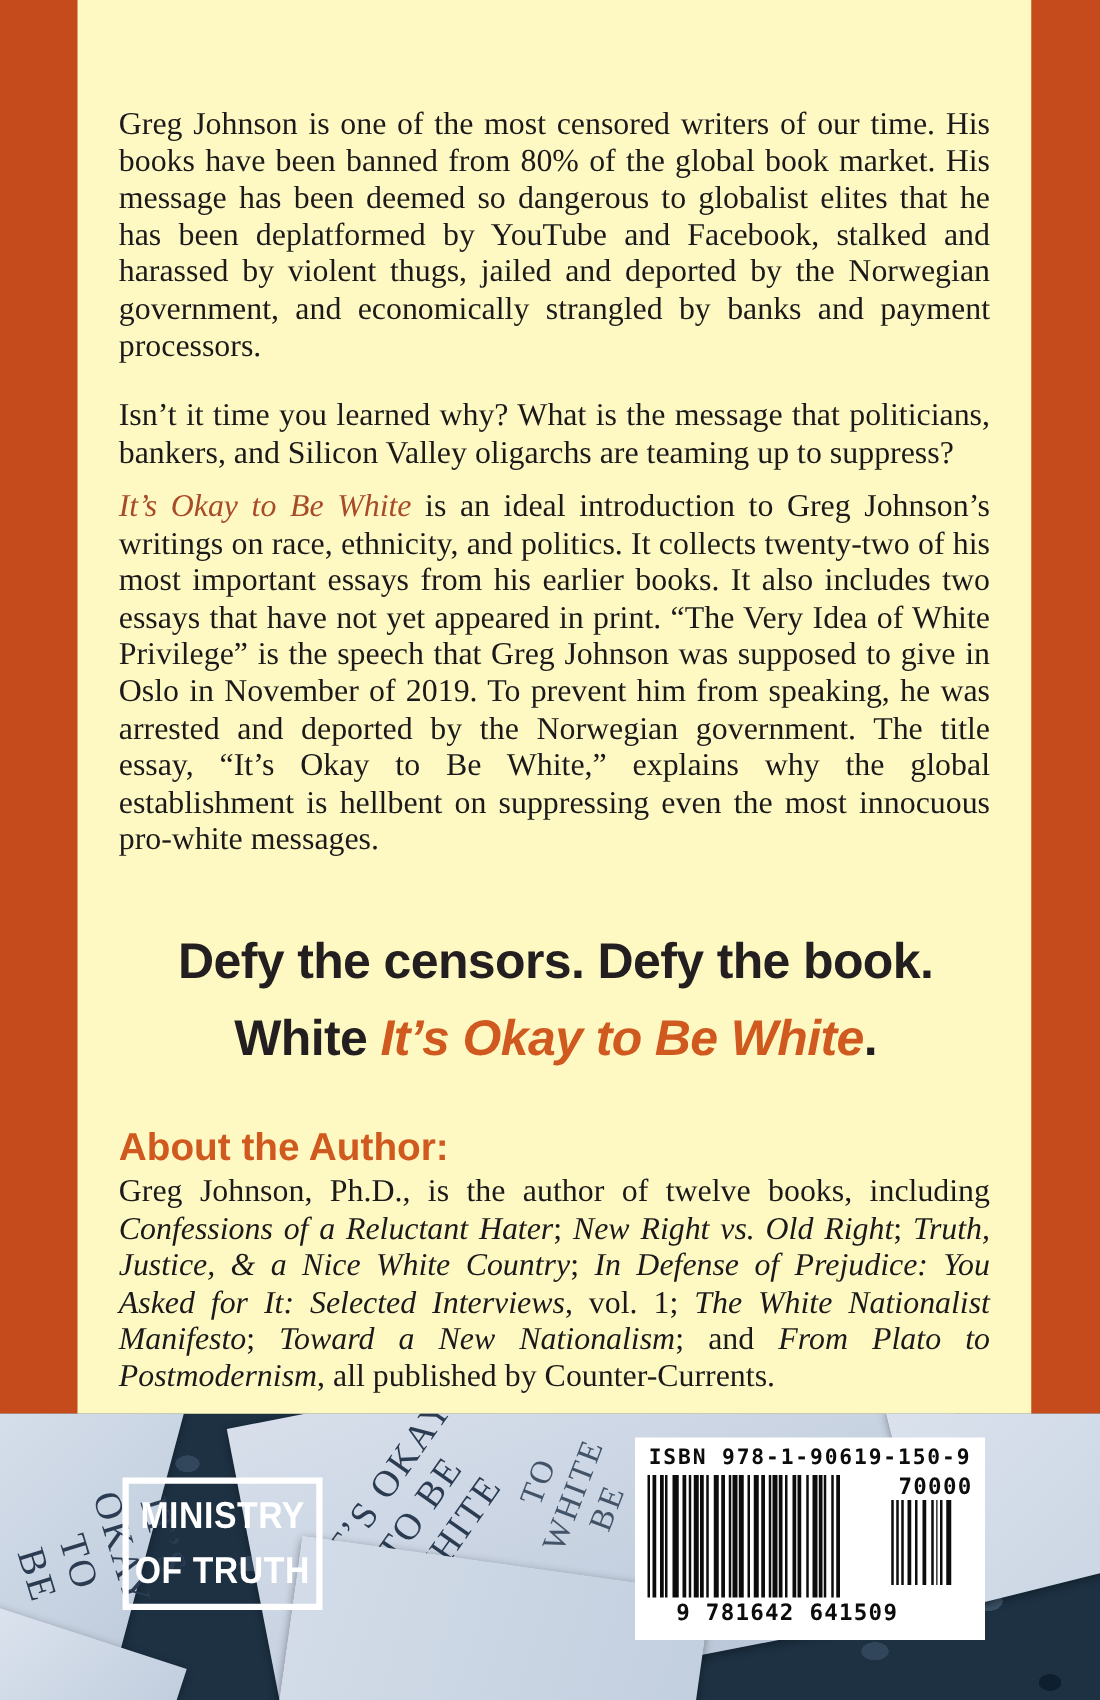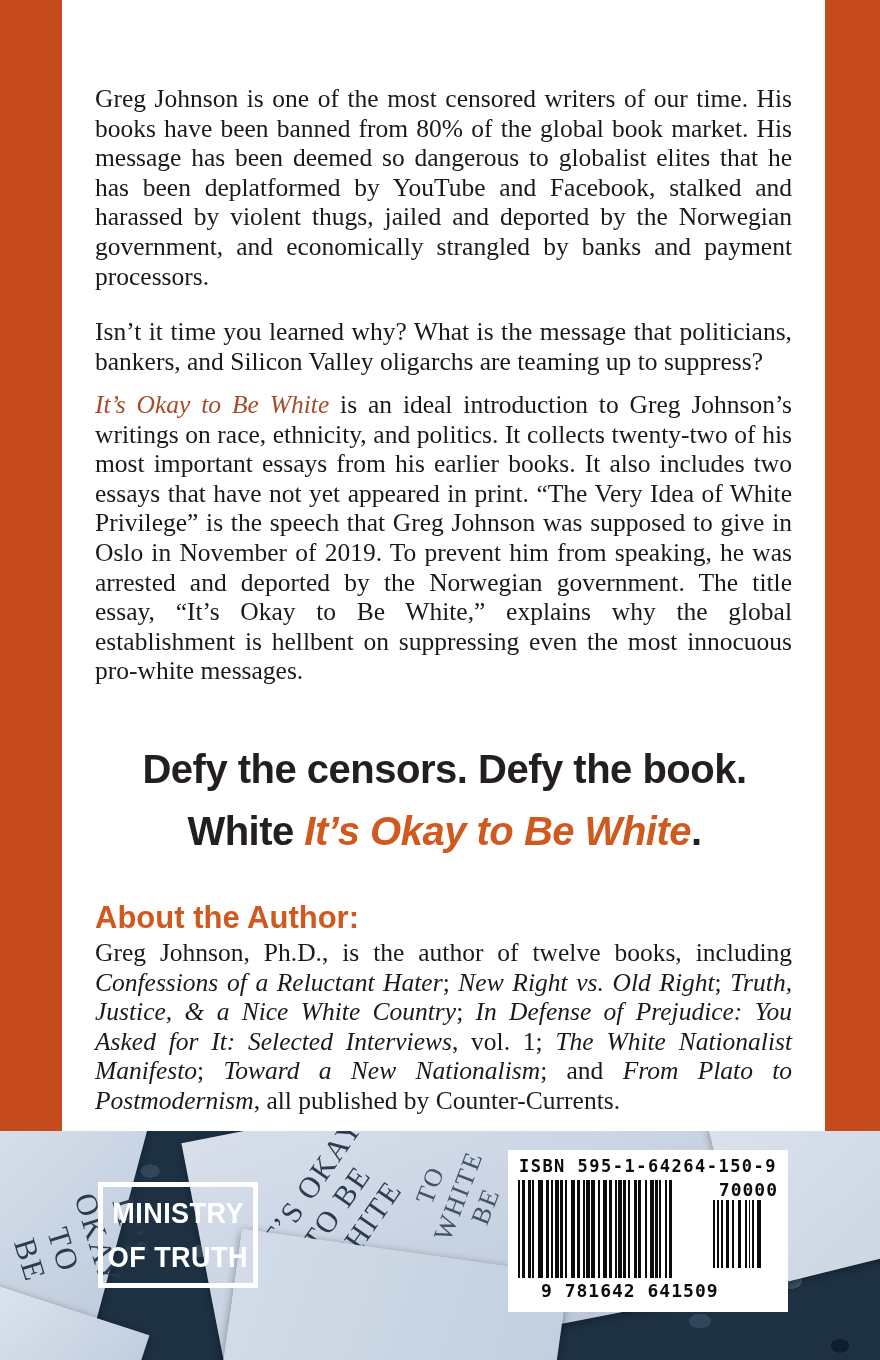--- a/index.html
+++ b/index.html
@@ -14,7 +14,7 @@
   }
   html,body{margin:0;padding:0;background:#777;}
   .cover{
-    position:relative;width:880px;height:1360px;background:#ffffff;
+    position:relative;width:880px;height:1360px;background:#fef9c3;
     overflow:hidden;margin:0 auto;
     font-family:"Liberation Serif","DejaVu Serif",serif;color:var(--ink);
   }

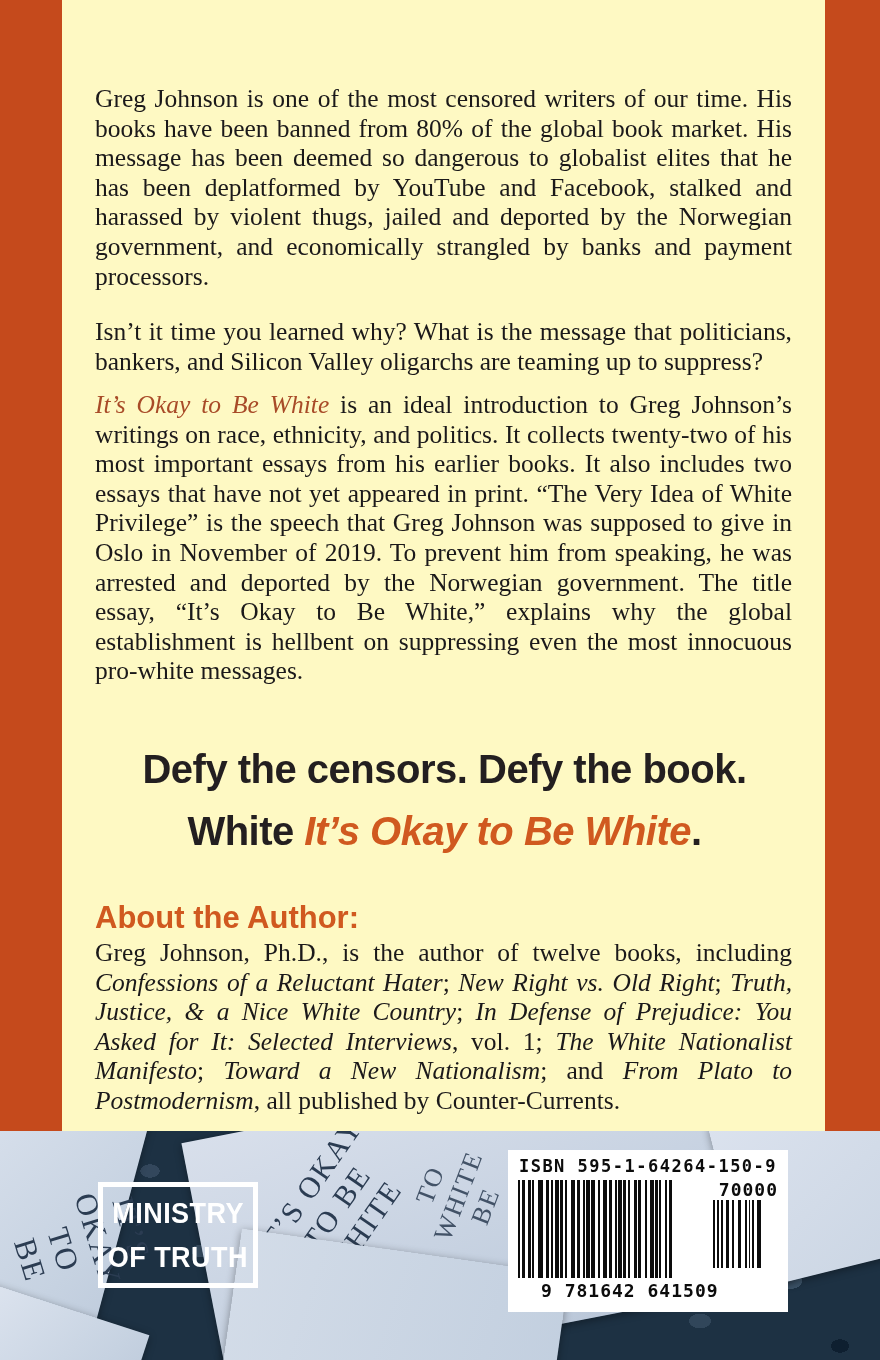--- a/index.html
+++ b/index.html
@@ -161,7 +161,7 @@
     </div>
 
     <div class="barcode-box">
-      <div class="isbn">ISBN 595-1-64264-150-9</div>
+      <div class="isbn">ISBN 978-1-90619-150-9</div>
       <div class="bars-row">
         <div class="col-main">
           <div class="bars" id="bars-main"><b style="width: 2px; height: 98px; margin-right: 2px;"></b><b style="width: 3px; height: 98px; margin-right: 3px;"></b><b style="width: 2.5px; height: 98px; margin-right: 1.5px;"></b><b style="width: 1.5px; height: 98px; margin-right: 4.5px;"></b><b style="width: 4.5px; height: 98px; margin-right: 3.5px;"></b><b style="width: 2.5px; height: 98px; margin-right: 2.5px;"></b><b style="width: 1.5px; height: 98px; margin-right: 2.5px;"></b><b style="width: 3.5px; height: 98px; margin-right: 1.5px;"></b><b style="width: 2.5px; height: 98px; margin-right: 2.5px;"></b><b style="width: 1.5px; height: 98px; margin-right: 4.5px;"></b><b style="width: 3.5px; height: 98px; margin-right: 2.5px;"></b><b style="width: 2.5px; height: 98px; margin-right: 3.5px;"></b><b style="width: 1.5px; height: 98px; margin-right: 1.5px;"></b><b style="width: 3.5px; height: 98px; margin-right: 1.5px;"></b><b style="width: 3.5px; height: 98px; margin-right: 3.5px;"></b><b style="width: 1.5px; height: 98px; margin-right: 3.5px;"></b><b style="width: 3.5px; height: 98px; margin-right: 2.5px;"></b><b style="width: 2.5px; height: 98px; margin-right: 3.5px;"></b><b style="width: 1.5px; height: 98px; margin-right: 1.5px;"></b><b style="width: 3.5px; height: 98px; margin-right: 1.5px;"></b><b style="width: 2.5px; height: 98px; margin-right: 2.5px;"></b><b style="width: 1.5px; height: 98px; margin-right: 4.5px;"></b><b style="width: 2.5px; height: 98px; margin-right: 1.5px;"></b><b style="width: 2.5px; height: 98px; margin-right: 4.5px;"></b><b style="width: 1.5px; height: 98px; margin-right: 3.5px;"></b><b style="width: 3.5px; height: 98px; margin-right: 1.5px;"></b><b style="width: 2.5px; height: 98px; margin-right: 1.5px;"></b><b style="width: 1.5px; height: 98px; margin-right: 4.5px;"></b><b style="width: 2px; height: 98px; margin-right: 2px;"></b><b style="width: 3px; height: 98px; margin-right: 0px;"></b></div>

